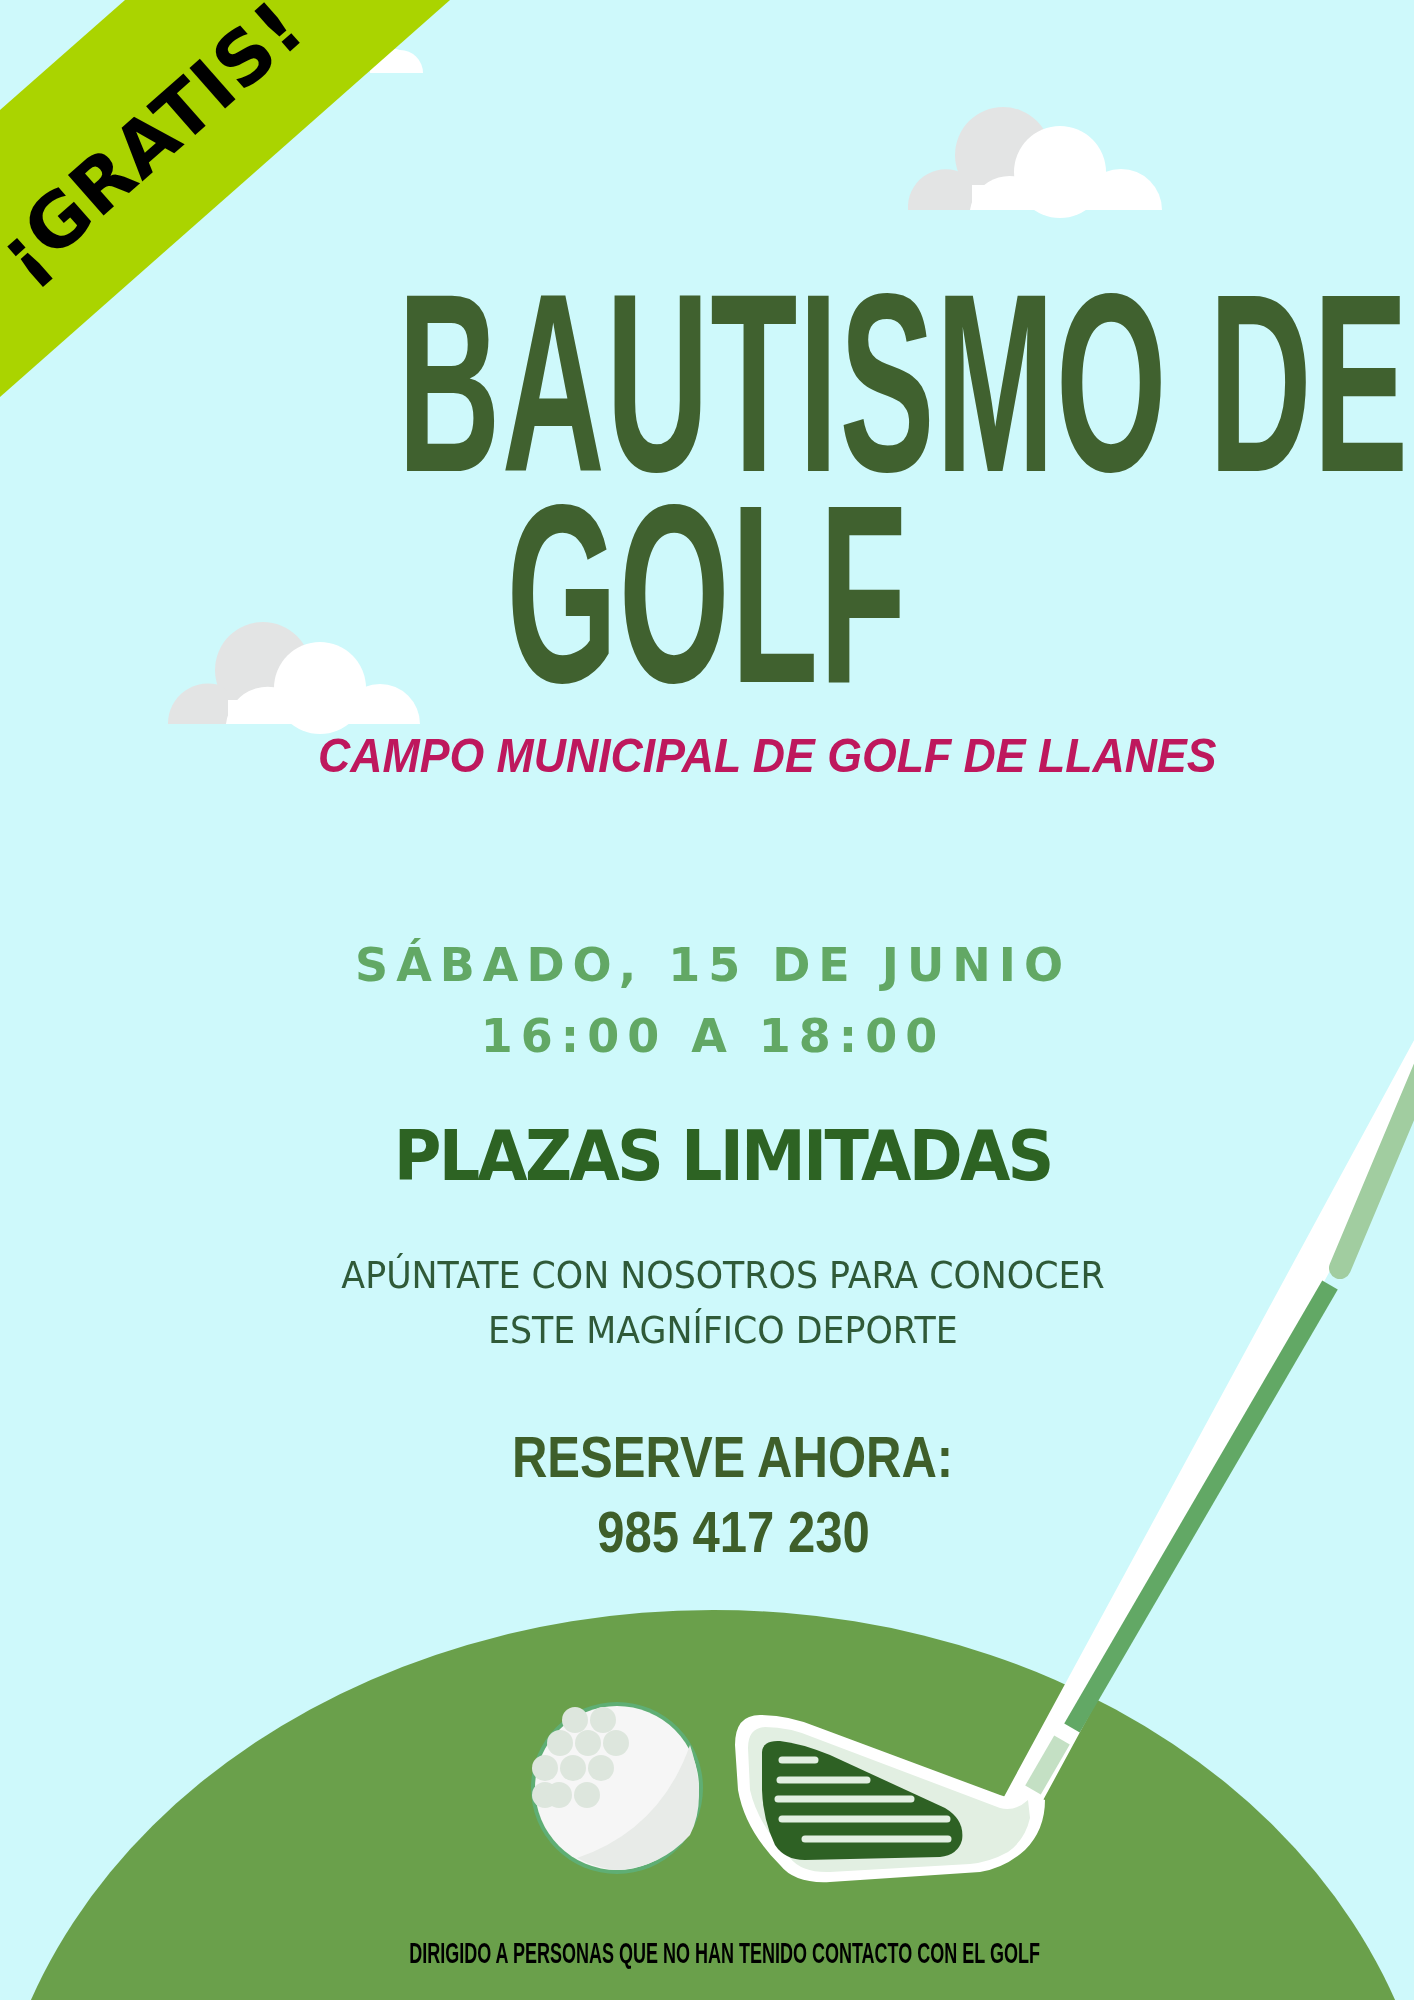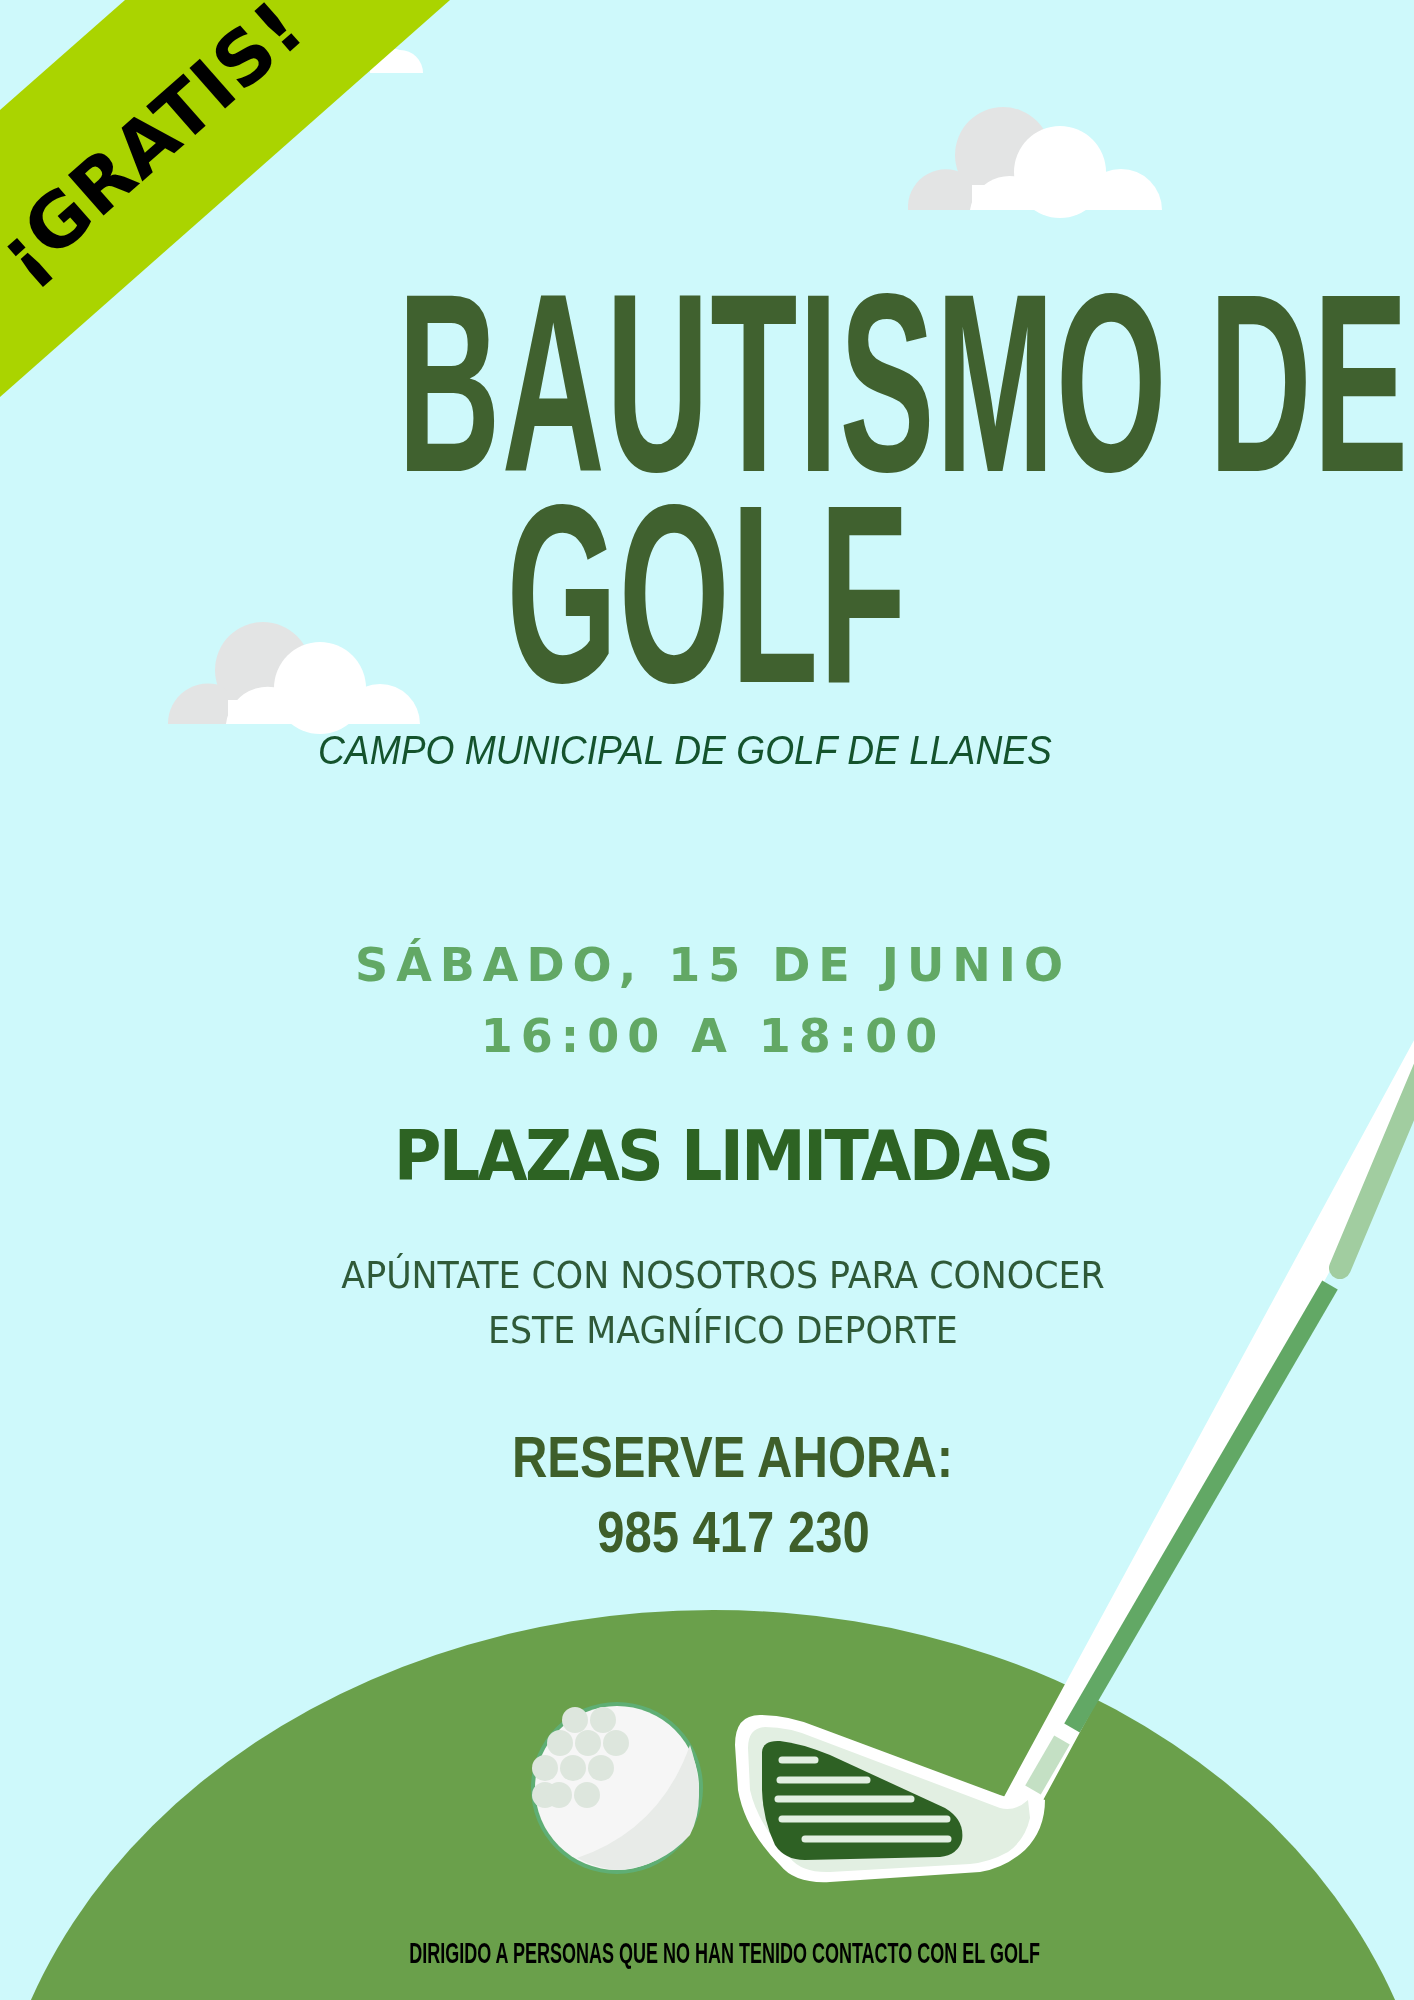--- a/index.html
+++ b/index.html
@@ -9,7 +9,7 @@
   .center-line { position:absolute; left:0; width:1414px; text-align:center; white-space:nowrap; }
   .title { color:#40612f; font-family:"Liberation Sans", sans-serif; font-weight:bold; font-size:255px; line-height:1; letter-spacing:2px; }
   .title span { display:inline-block; transform:scaleX(0.56); transform-origin:center; }
-  .subtitle { color:#14532d; font-weight:normal; font-style:italic; font-size:40px; letter-spacing:0px; }
+  .subtitle { color:#be185d; font-weight:bold; font-style:italic; font-size:48px; letter-spacing:0px; }
   .subtitle span { display:inline-block; transform:scaleX(0.93); }
   .date { color:#62a865; font-family:"DejaVu Sans", sans-serif; font-weight:bold; font-size:46px; letter-spacing:8px; }
   .plazas { color:#2d6323; font-family:"DejaVu Sans", sans-serif; font-weight:bold; font-size:70px; letter-spacing:-3px; }

